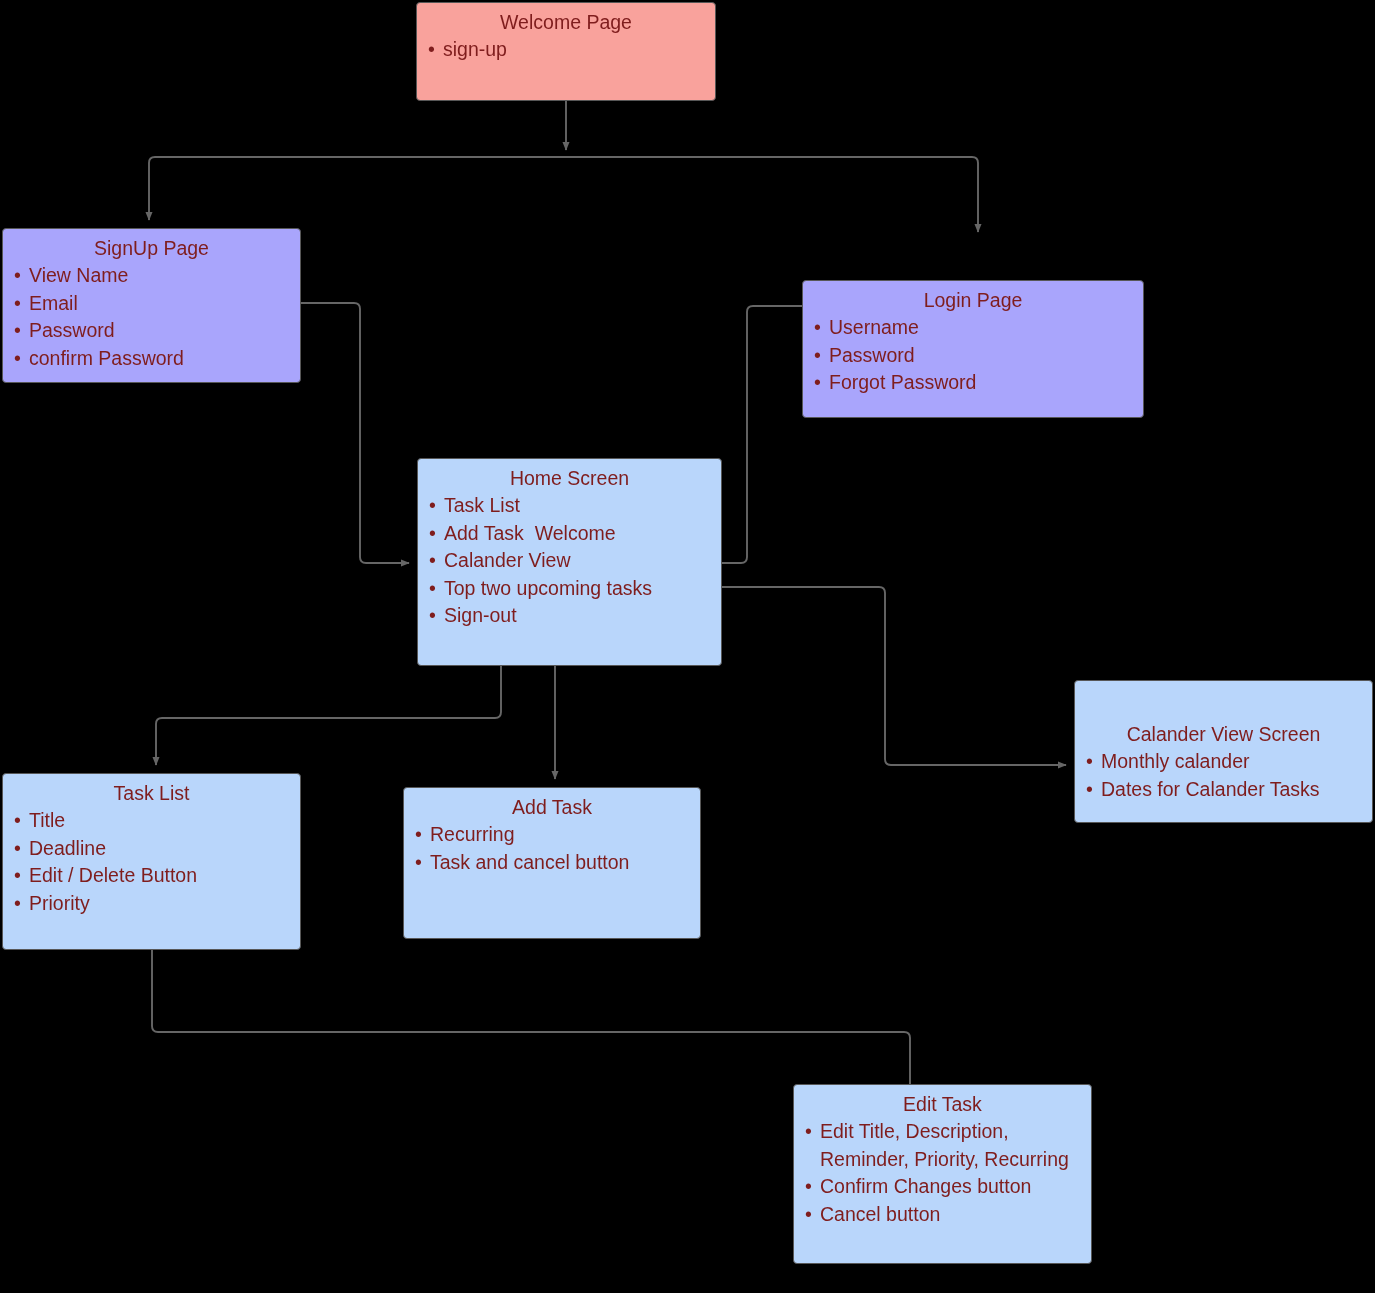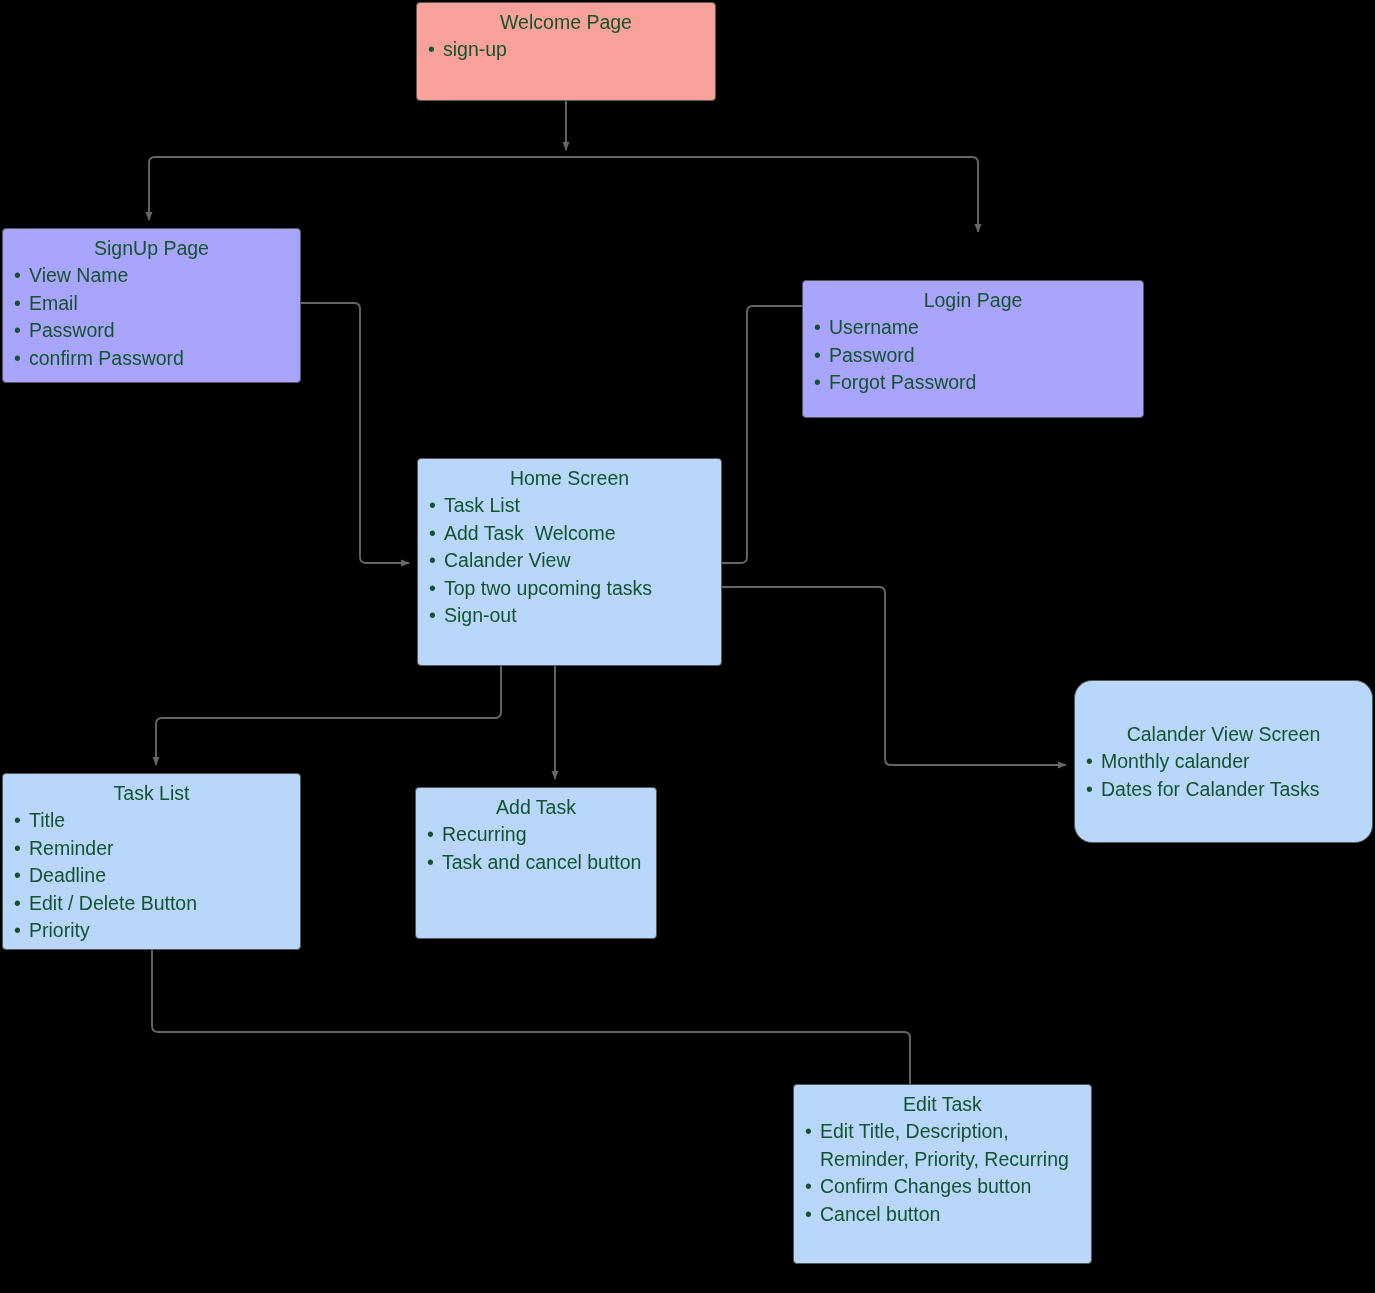--- a/index.html
+++ b/index.html
@@ -32,7 +32,7 @@
     box-sizing: border-box;
     border: 1.6px solid #575757;
     border-radius: 4px;
-    color: #14532d;
+    color: #7f1d1d;
     font-size: 19.5px;
     line-height: 27.4px;
     padding: 6px 9px 8px 9px;

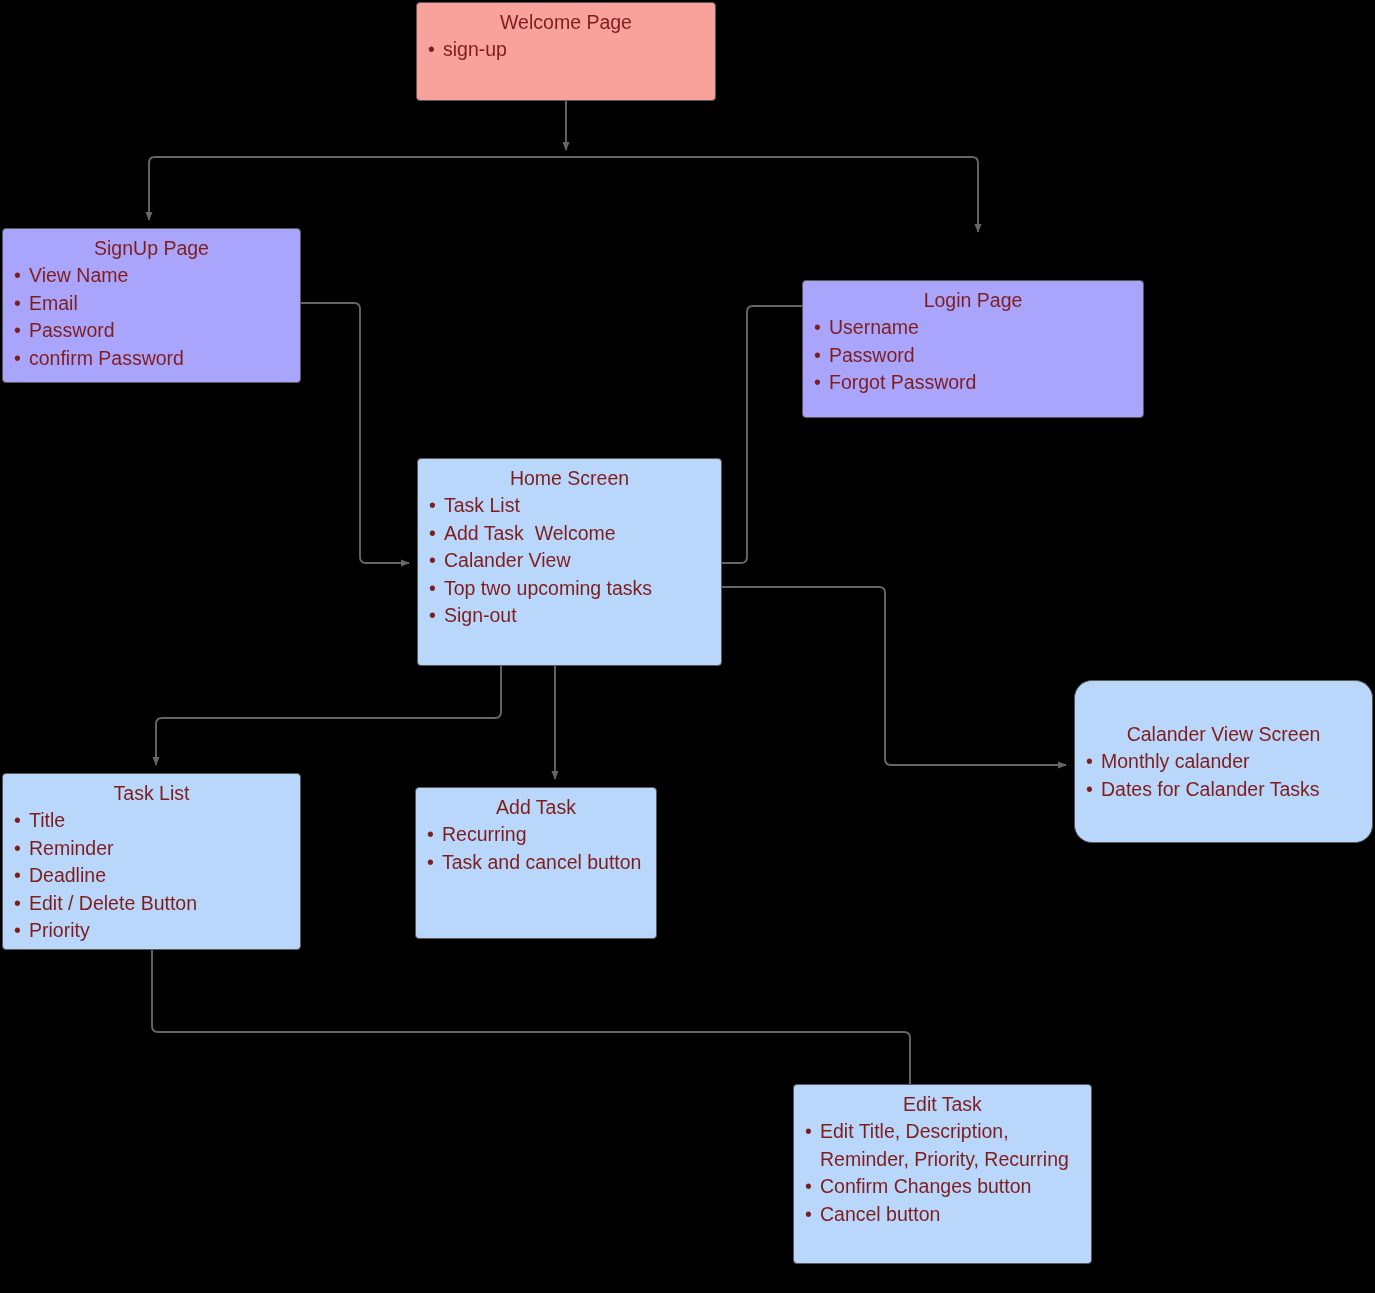--- a/index.html
+++ b/index.html
@@ -132,7 +132,7 @@
     </ul>
   </div>
 
-  <div class="node c-blue" style="left:1074px;top:680px;width:299px;height:163px;border-radius:18px;">
+  <div class="node c-blue" style="left:1074px;top:680px;width:299px;height:143px;">
     <div class="title" style="padding-top:34px;">Calander View Screen</div>
     <ul>
       <li>Monthly calander</li>

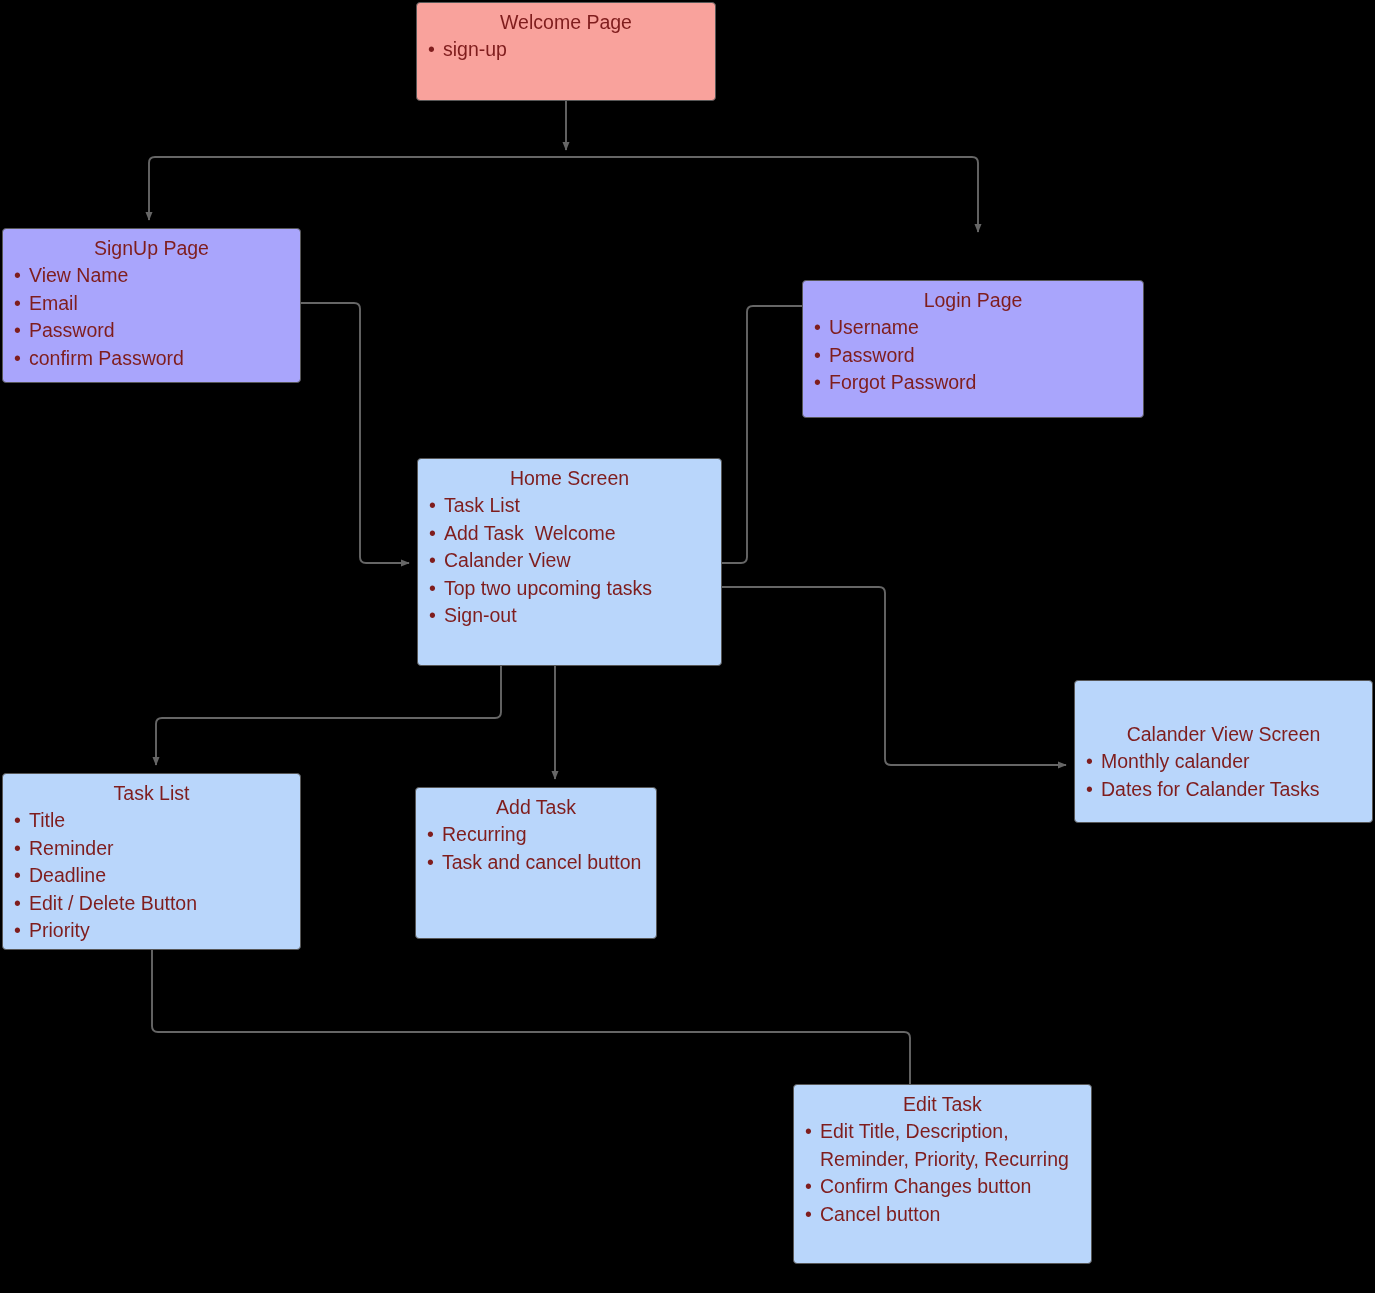--- a/index.html
+++ b/index.html
@@ -151,7 +151,7 @@
     </ul>
   </div>
 
-  <div class="node c-blue" style="left:415px;top:787px;width:242px;height:152px;">
+  <div class="node c-blue" style="left:403px;top:787px;width:298px;height:152px;">
     <div class="title">Add Task</div>
     <ul>
       <li>Recurring</li>

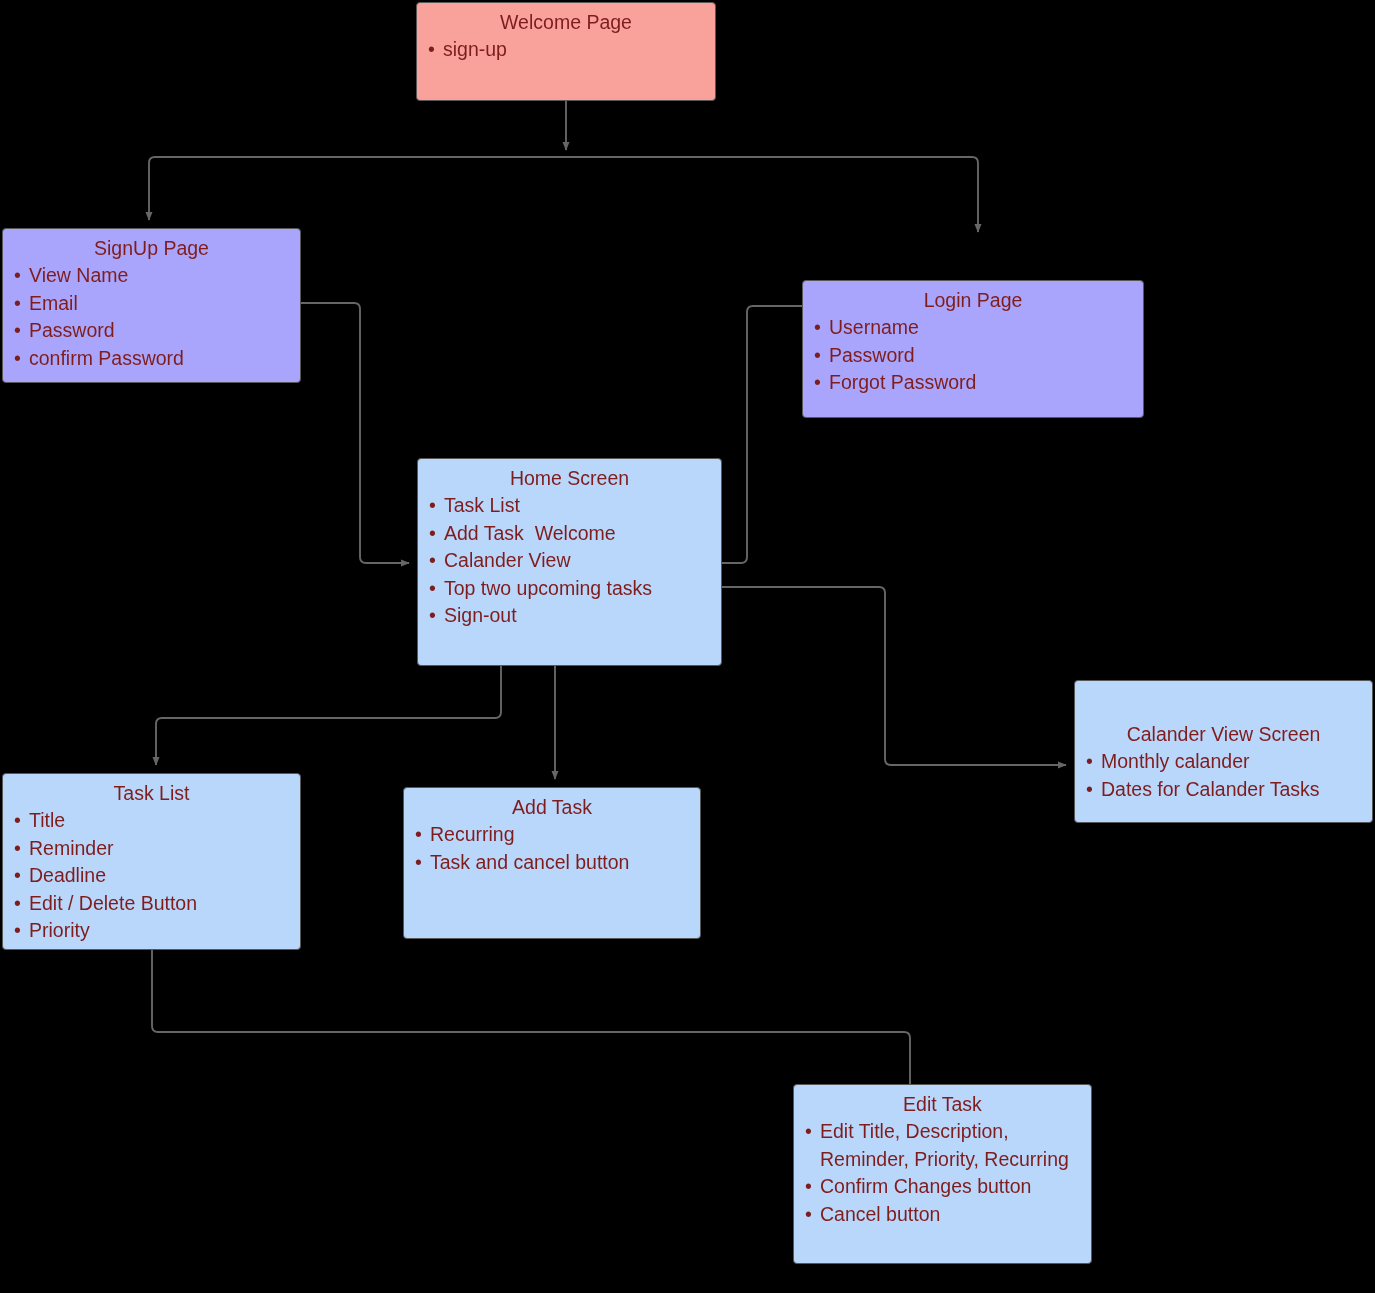--- a/index.html
+++ b/index.html
@@ -144,7 +144,6 @@
     <div class="title">Task List</div>
     <ul>
       <li>Title</li>
-      <li>Reminder</li>
       <li>Deadline</li>
       <li>Edit / Delete Button</li>
       <li>Priority</li>

